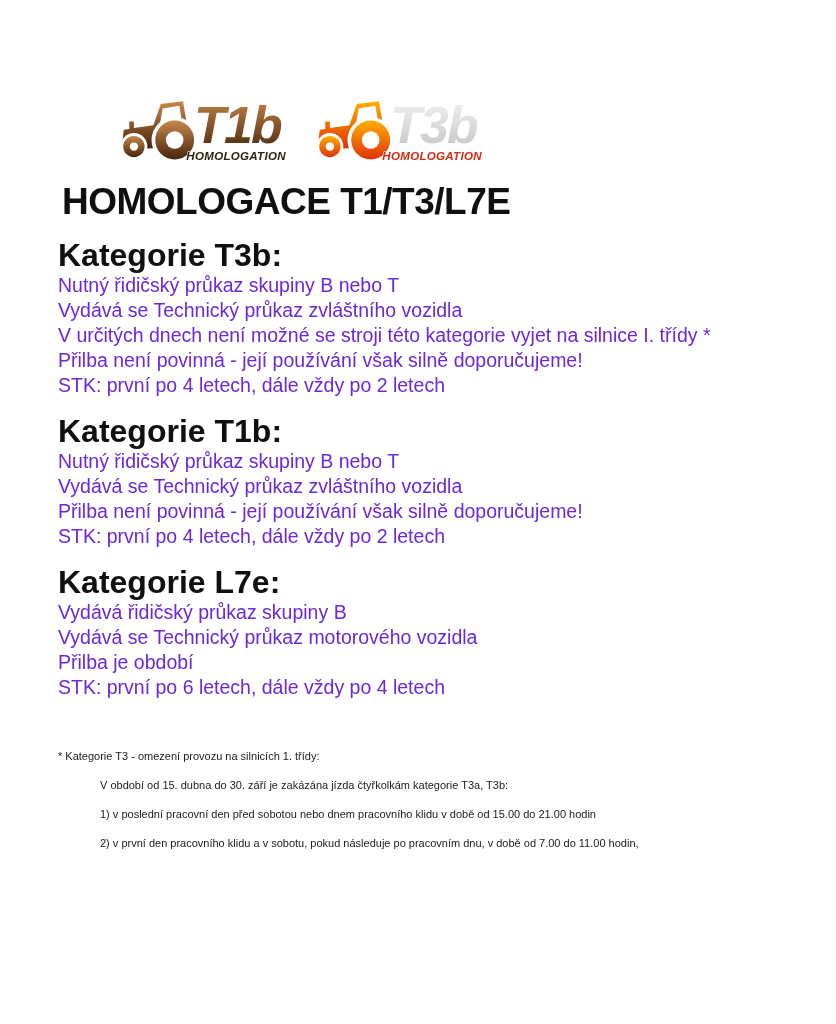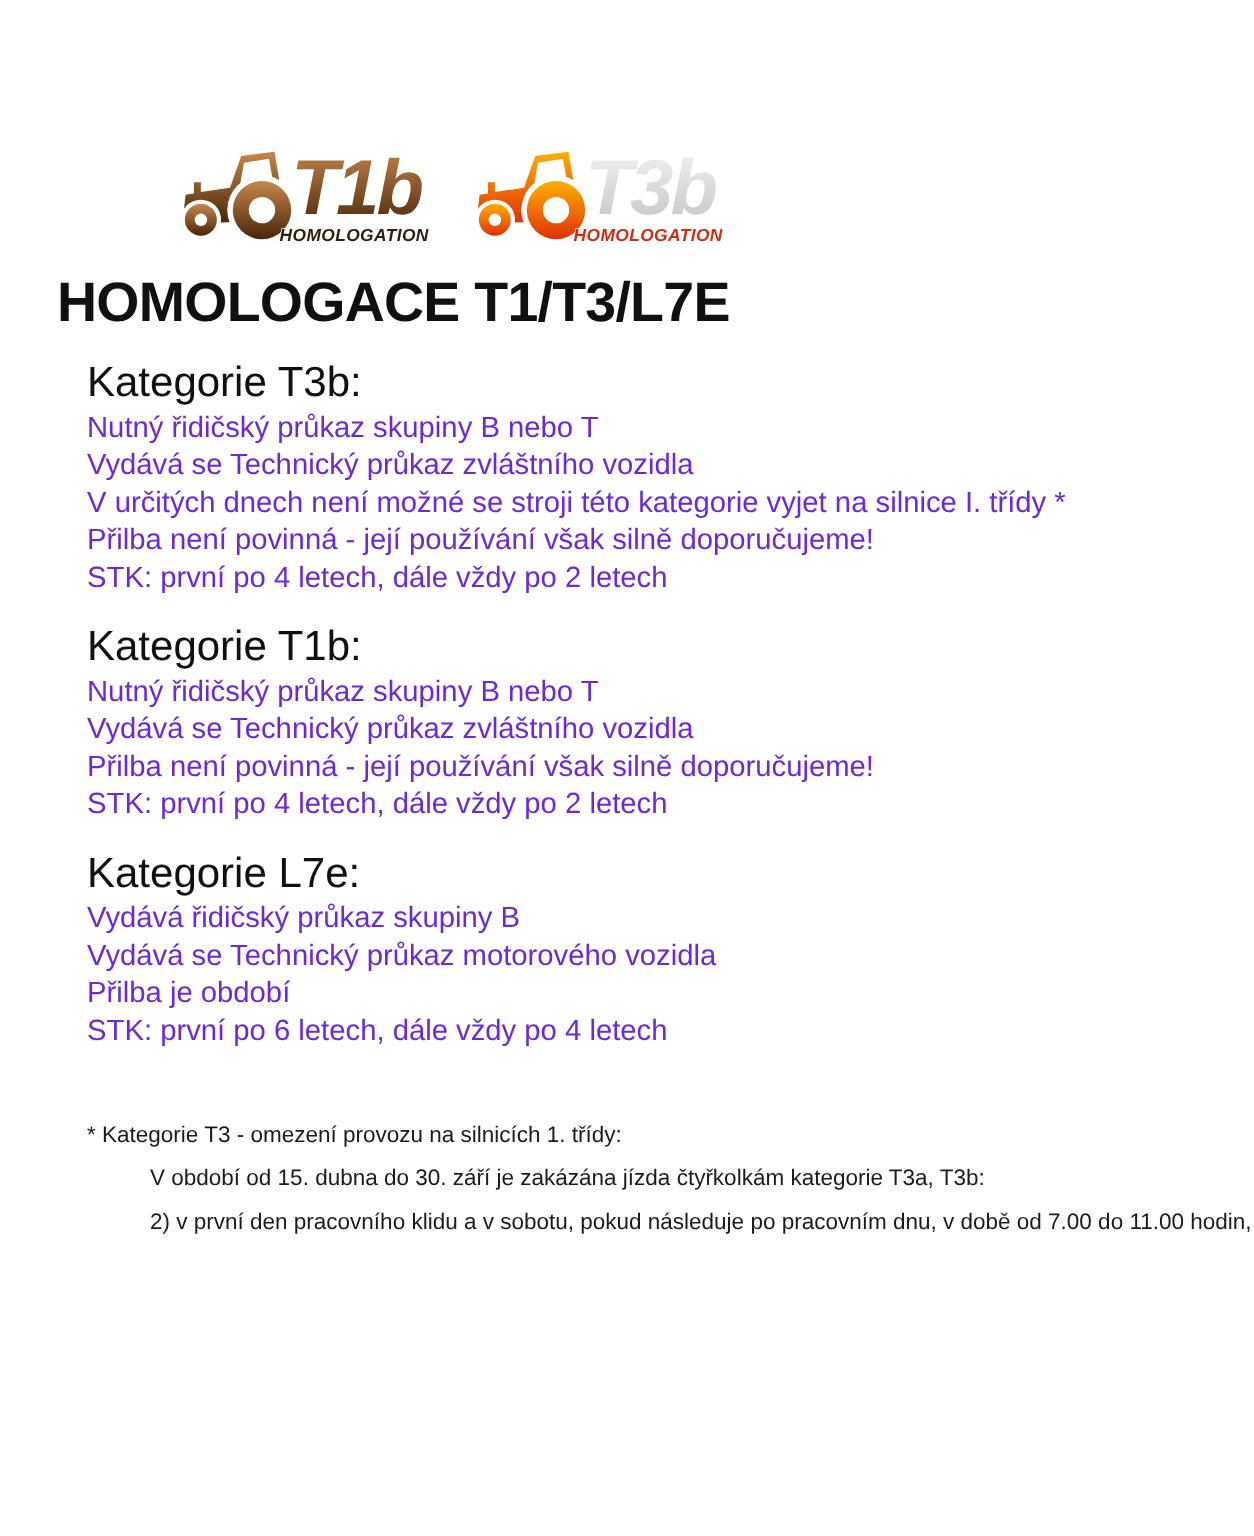--- a/index.html
+++ b/index.html
@@ -48,7 +48,7 @@
   }
   
   .title {
-    margin: 16px 0 0 38px;
+    margin: 16px 0 0 62px;
     font-size: 37px;
     line-height: 40px;
     font-weight: bold;

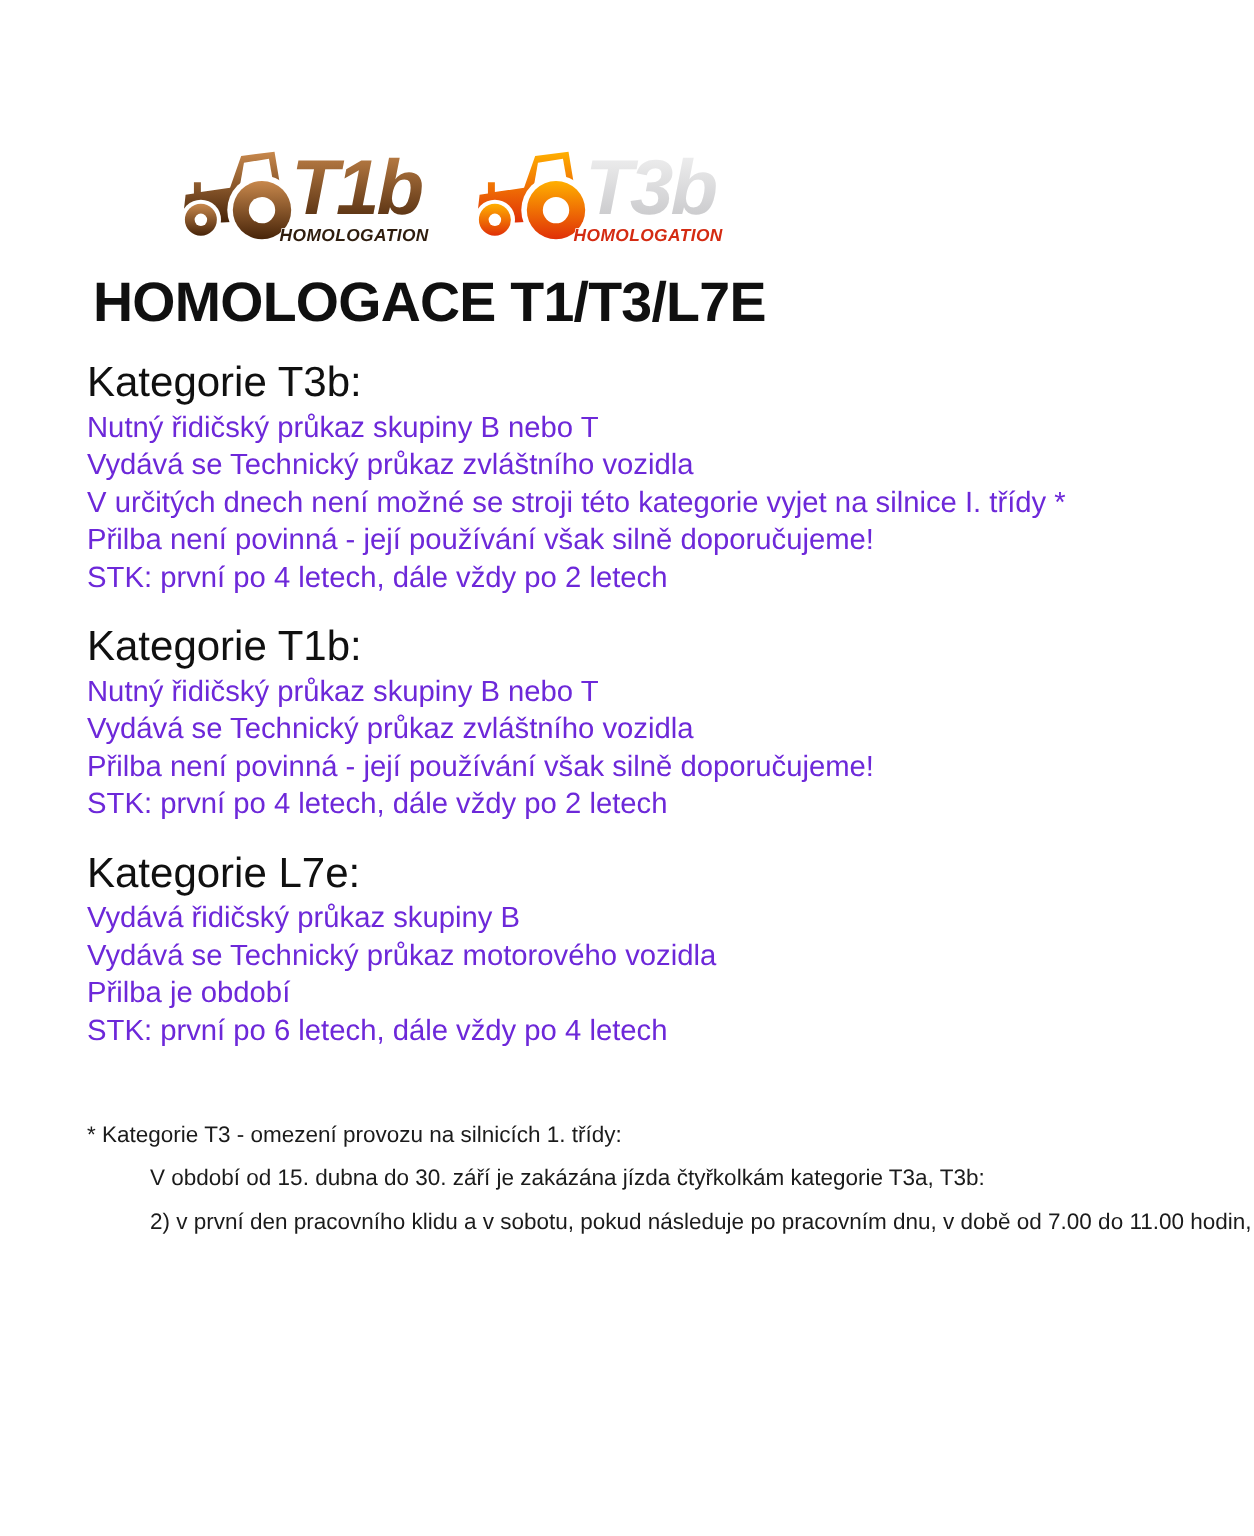--- a/index.html
+++ b/index.html
@@ -59,9 +59,9 @@
   
   .section { margin: 0 20px 0 58px; }
   .section h2 {
-    font-size: 28px;
+    font-size: 32px;
     line-height: 26px;
-    font-weight: normal;
+    font-weight: bold;
     color: #101010;
     margin: 20px 0 5px 0;
   }

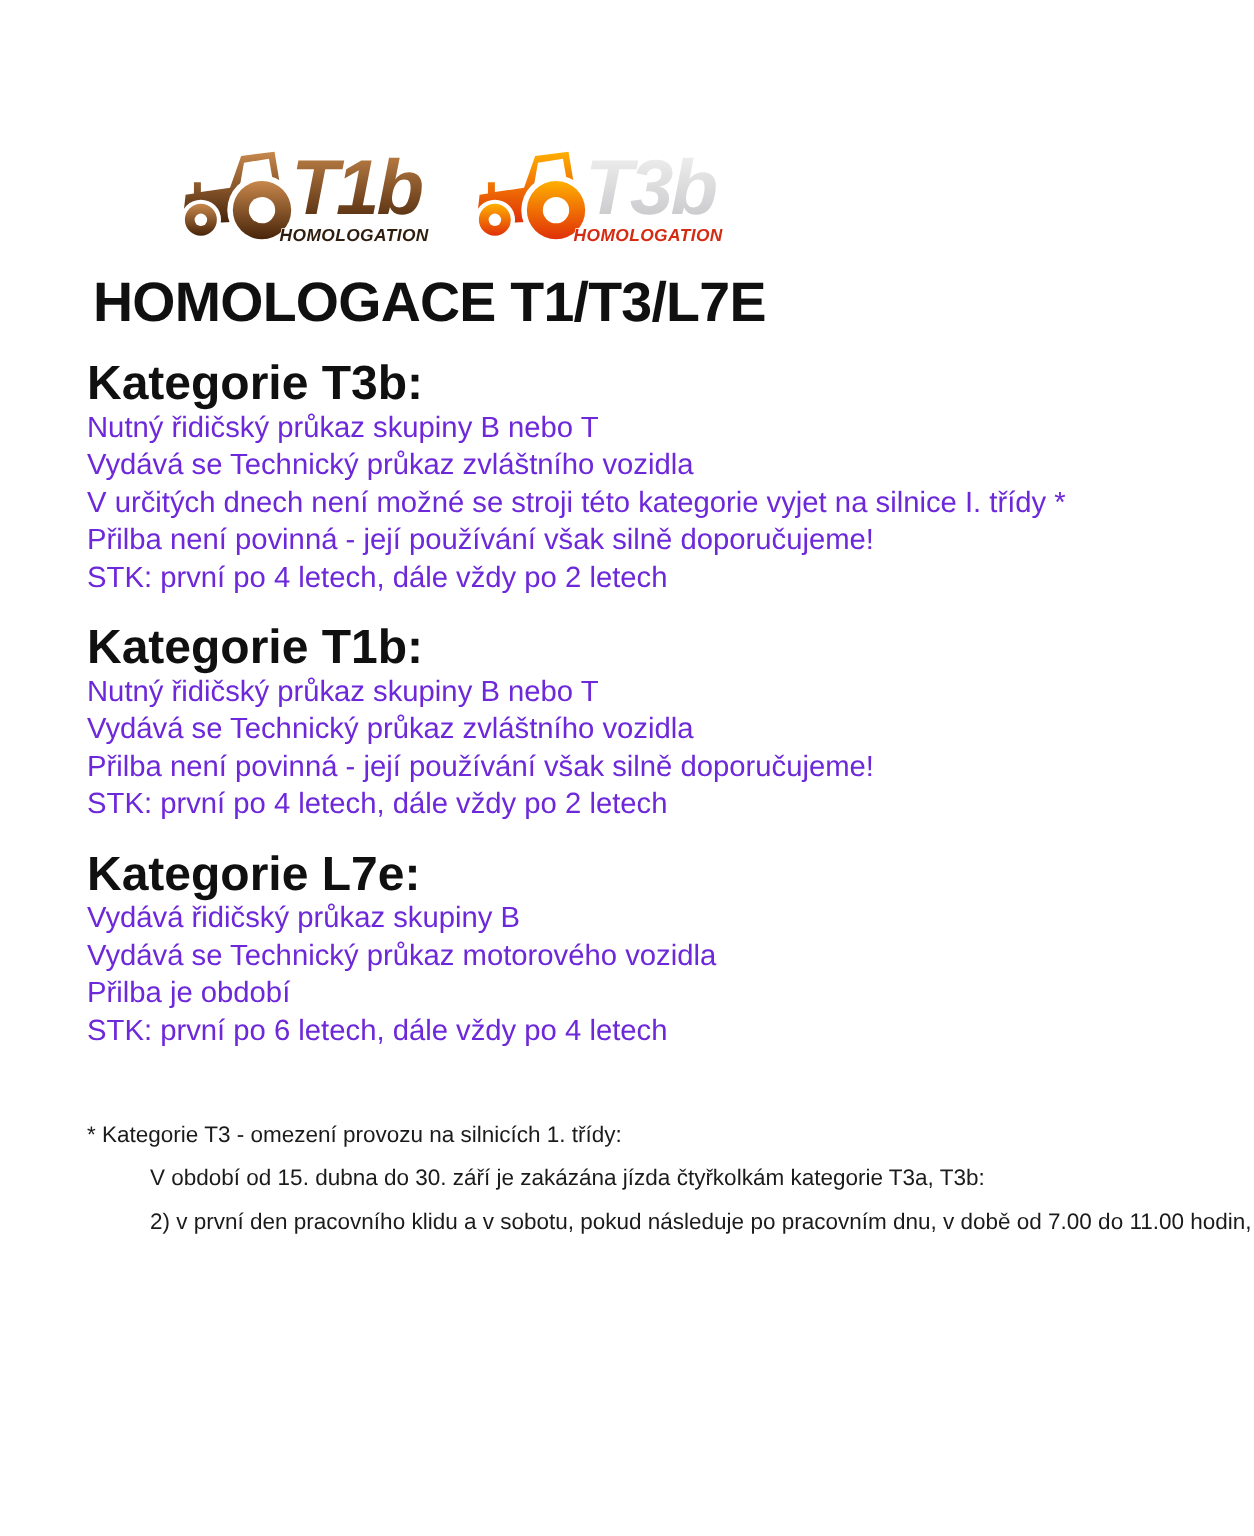--- a/index.html
+++ b/index.html
@@ -75,7 +75,7 @@
   
   .footnote {
     margin: 42px 0 0 58px;
-    font-size: 15px;
+    font-size: 11px;
     color: #1b1b1b;
   }
   .footnote p { margin: 0; line-height: 29px; white-space: nowrap; }

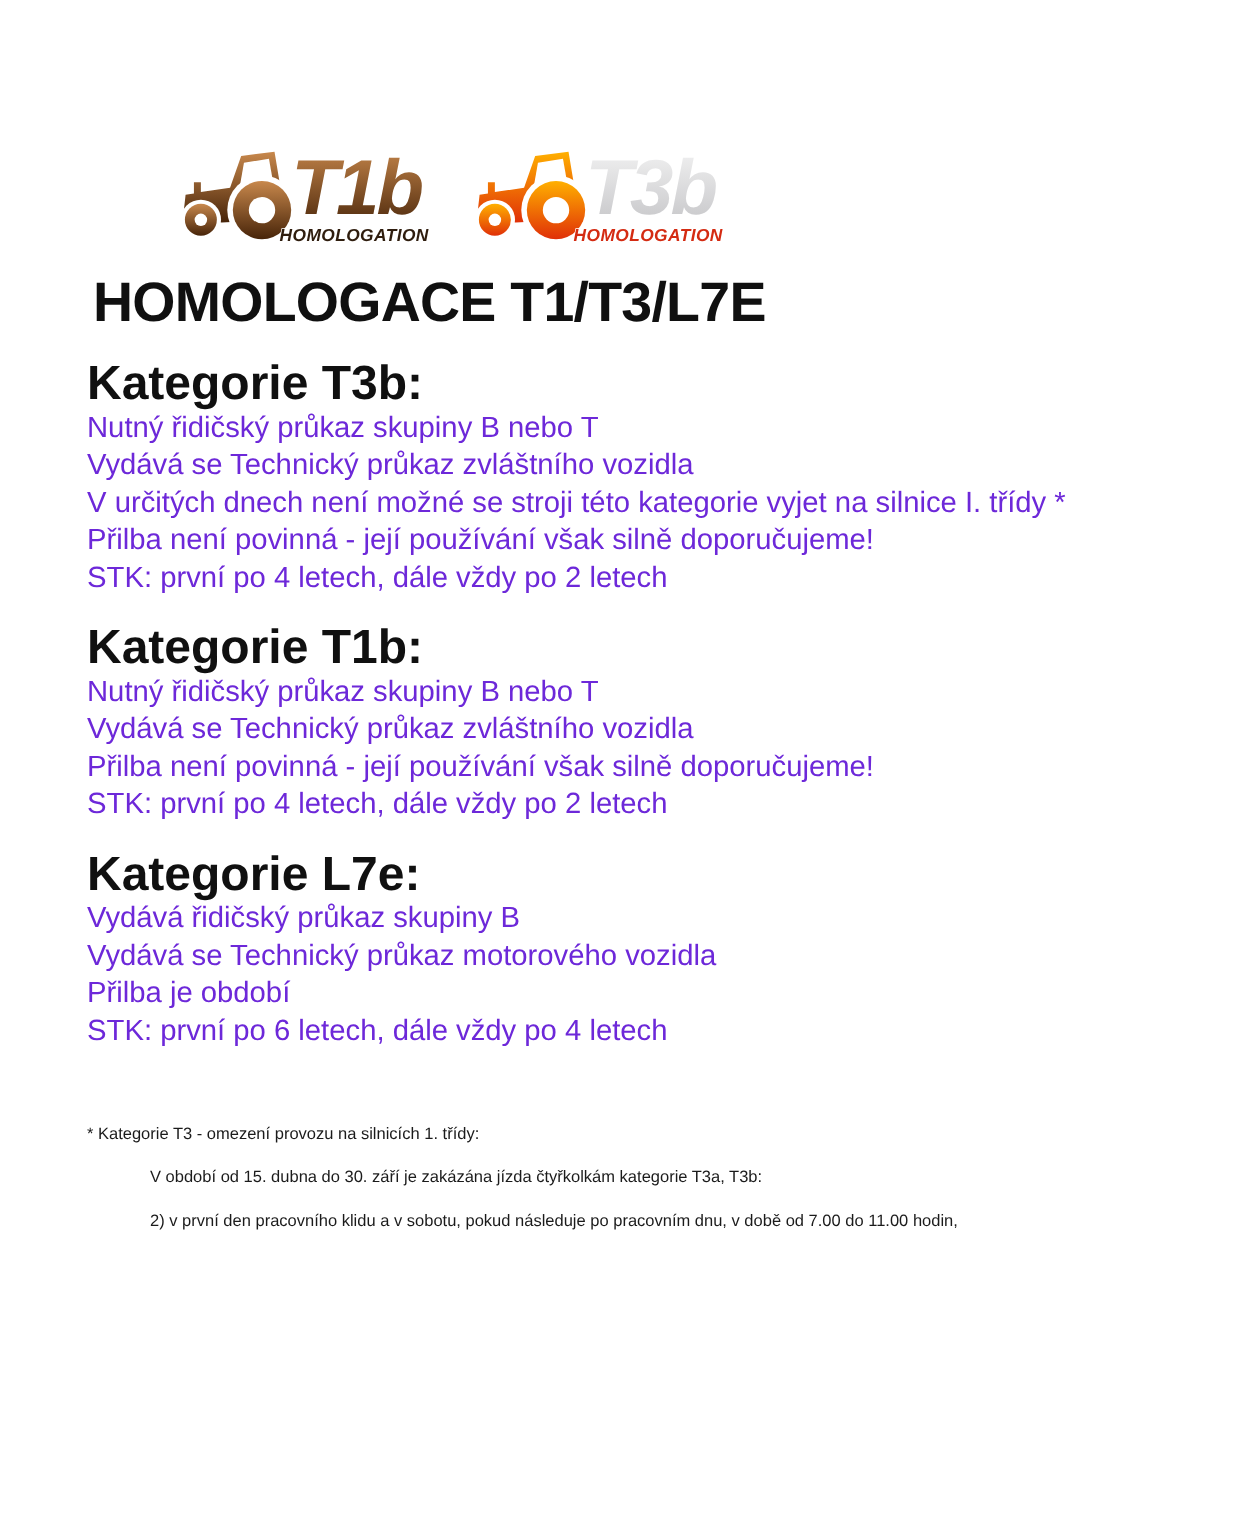--- a/index.html
+++ b/index.html
@@ -165,6 +165,7 @@
   <footer class="footnote">
     <p class="fn-intro">* Kategorie T3 - omezení provozu na silnicích 1. třídy:</p>
     <p class="fn-sub">V období od 15. dubna do 30. září je zakázána jízda čtyřkolkám kategorie T3a, T3b:</p>
+    <p class="fn-sub">1) v poslední pracovní den před sobotou nebo dnem pracovního klidu v době od 15.00 do 21.00 hodin</p>
     <p class="fn-sub">2) v první den pracovního klidu a v sobotu, pokud následuje po pracovním dnu, v době od 7.00 do 11.00 hodin,</p>
   </footer>
 

